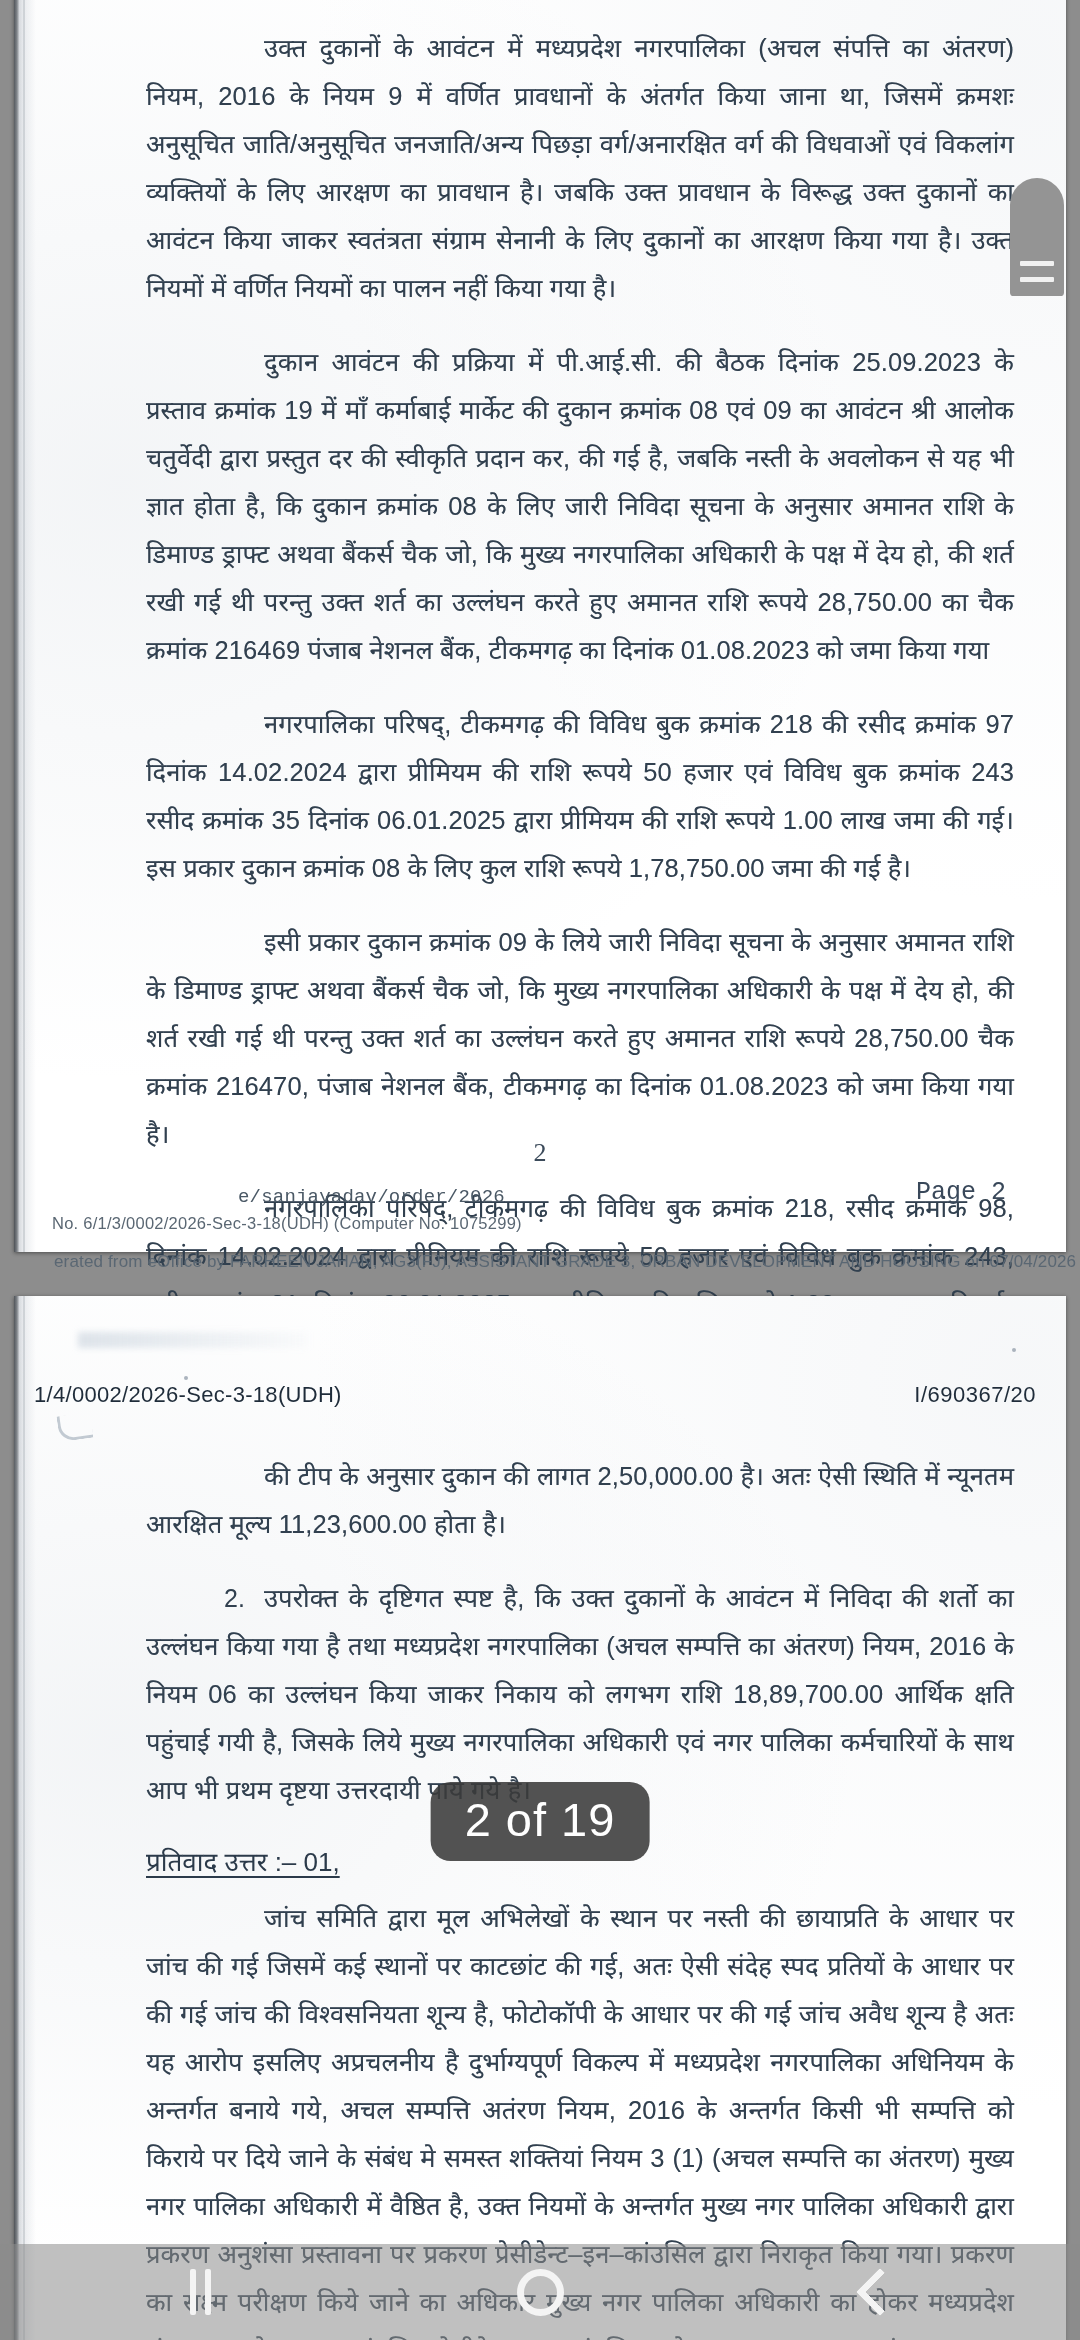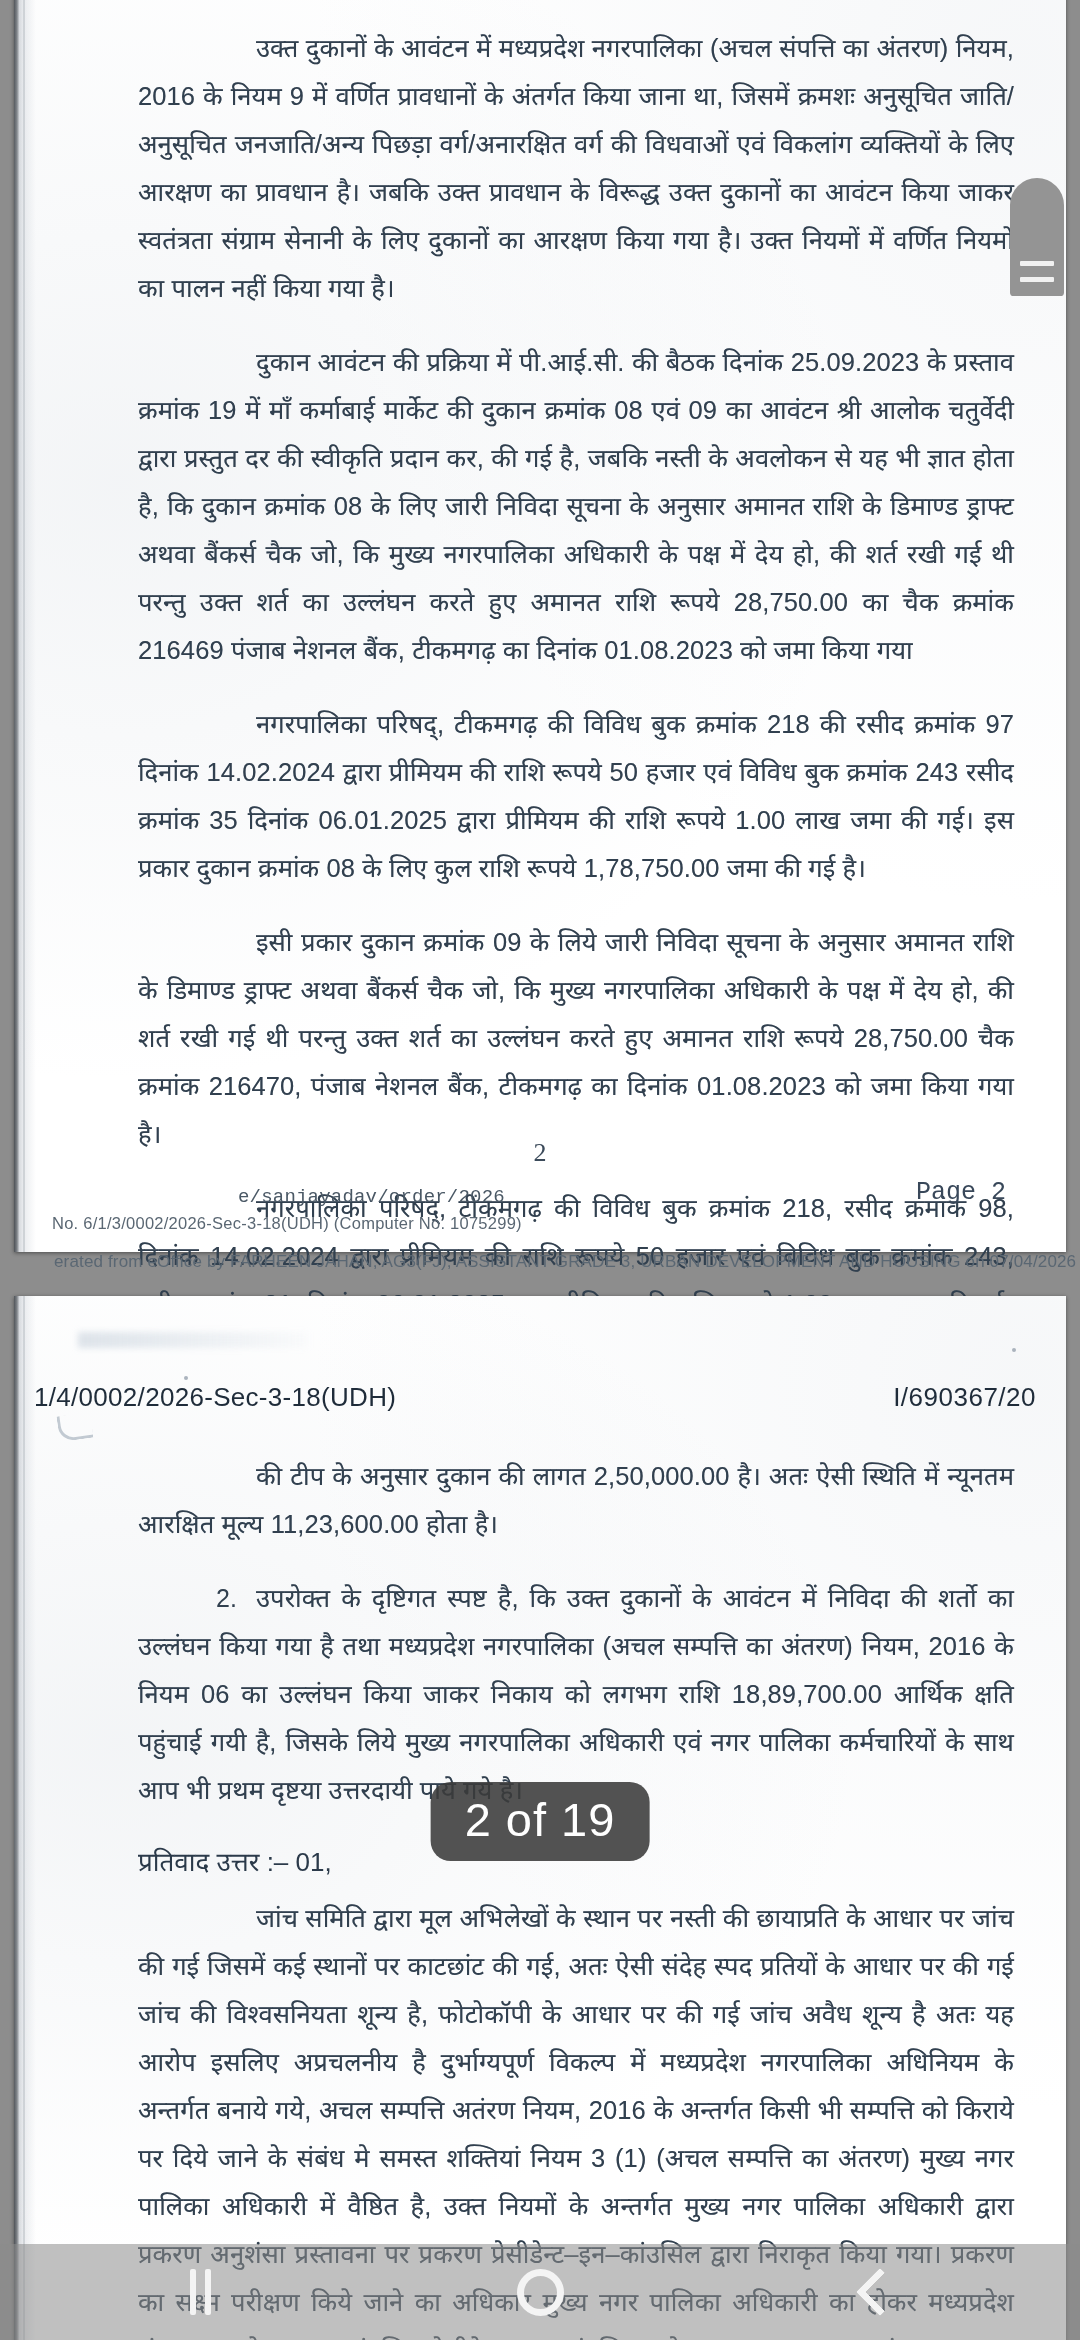--- a/index.html
+++ b/index.html
@@ -46,7 +46,7 @@
   
   .doc-body {
     position: absolute;
-    left: 124px; right: 52px;
+    left: 132px; right: 52px;
     top: 0;
     color: #2b3a4a;
     font-family: "Liberation Sans", sans-serif;

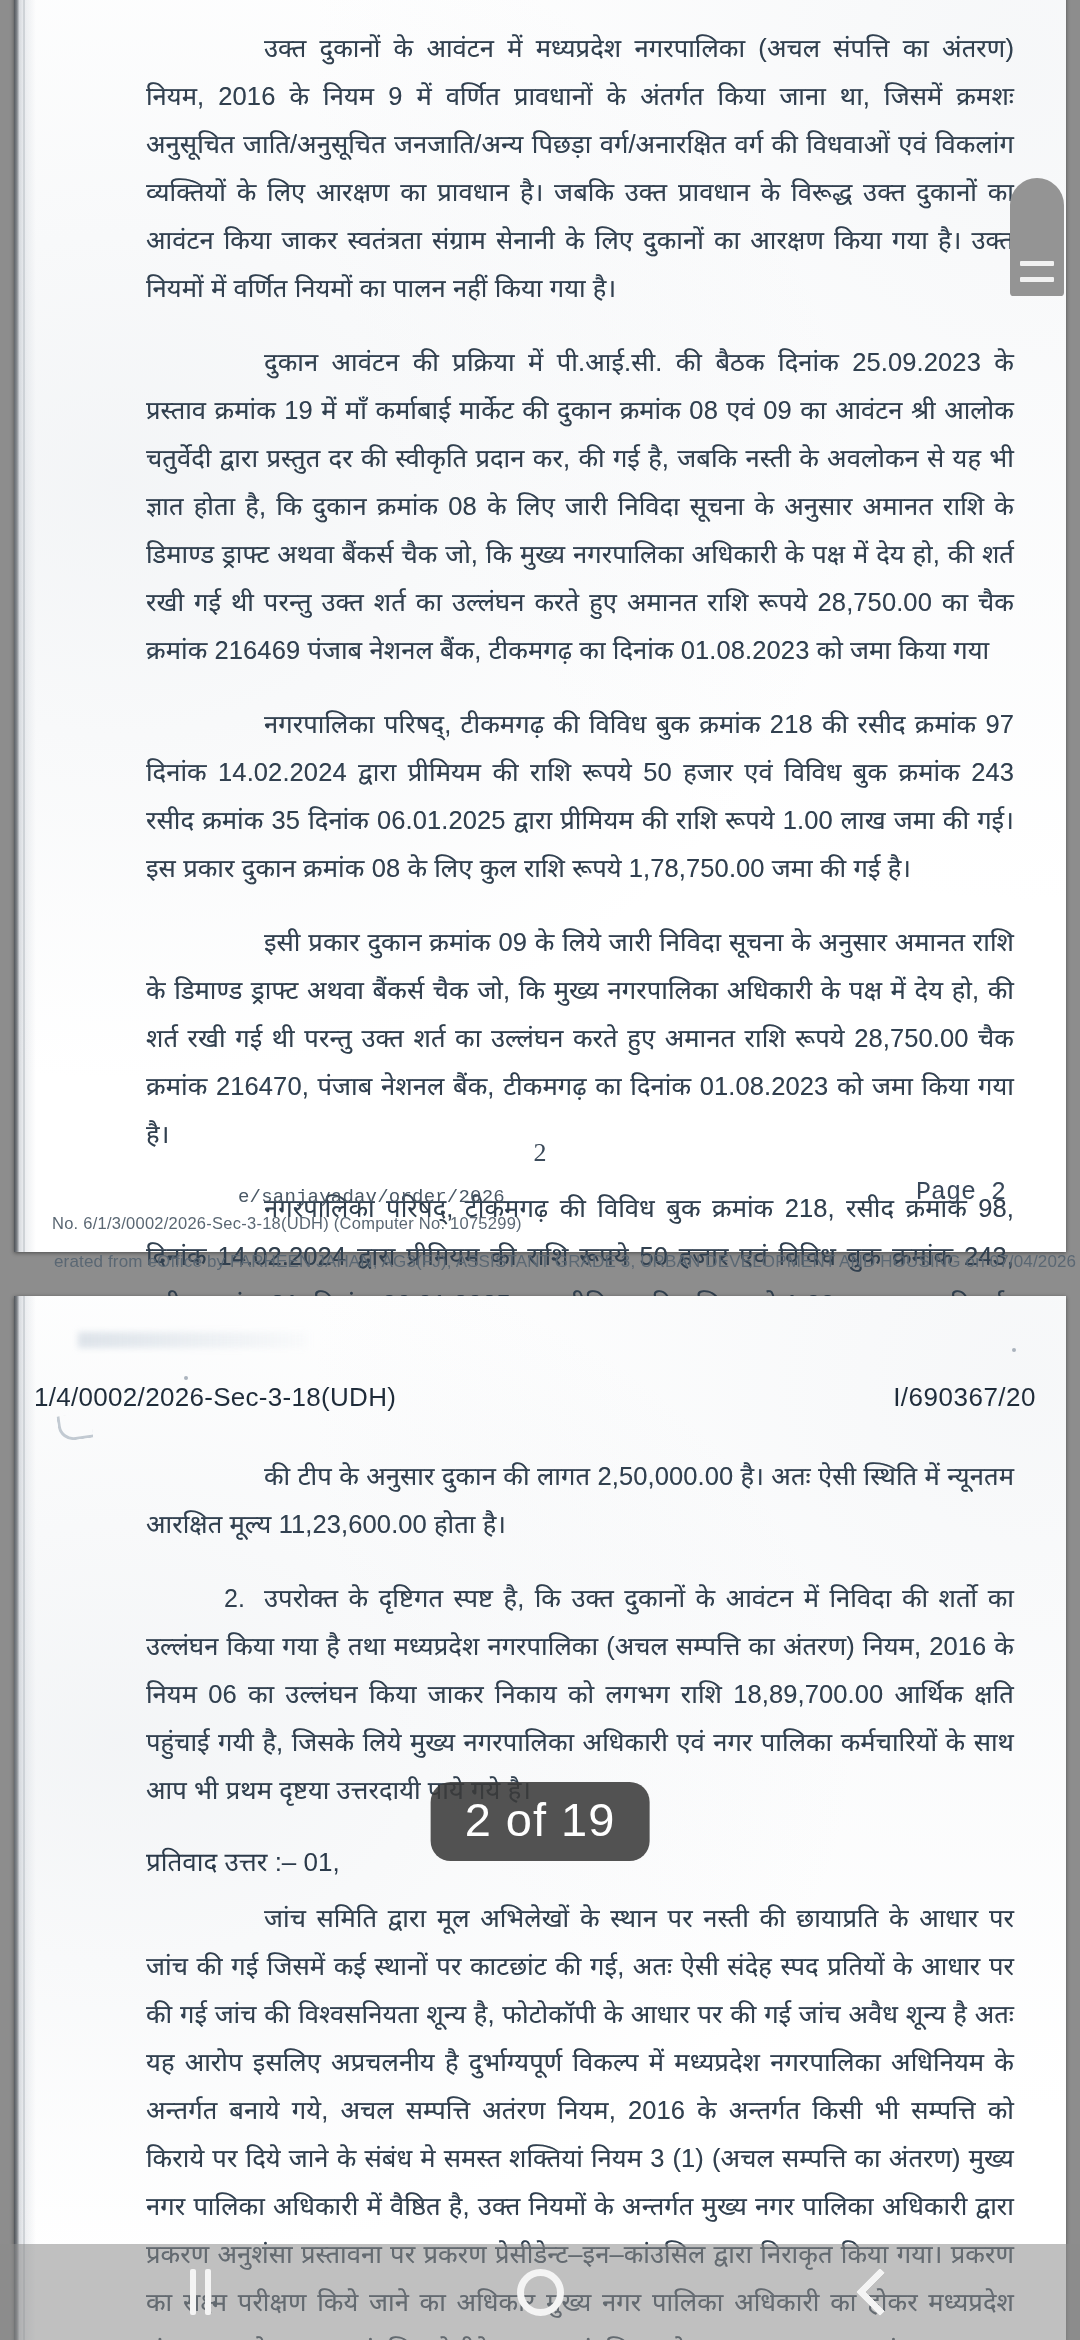--- a/index.html
+++ b/index.html
@@ -136,7 +136,7 @@
     display: flex;
     justify-content: space-between;
     align-items: baseline;
-    font-size: 26px;
+    font-size: 22px;
     color: #1f2c3a;
     font-family: "Liberation Sans", sans-serif;
     letter-spacing: .3px;

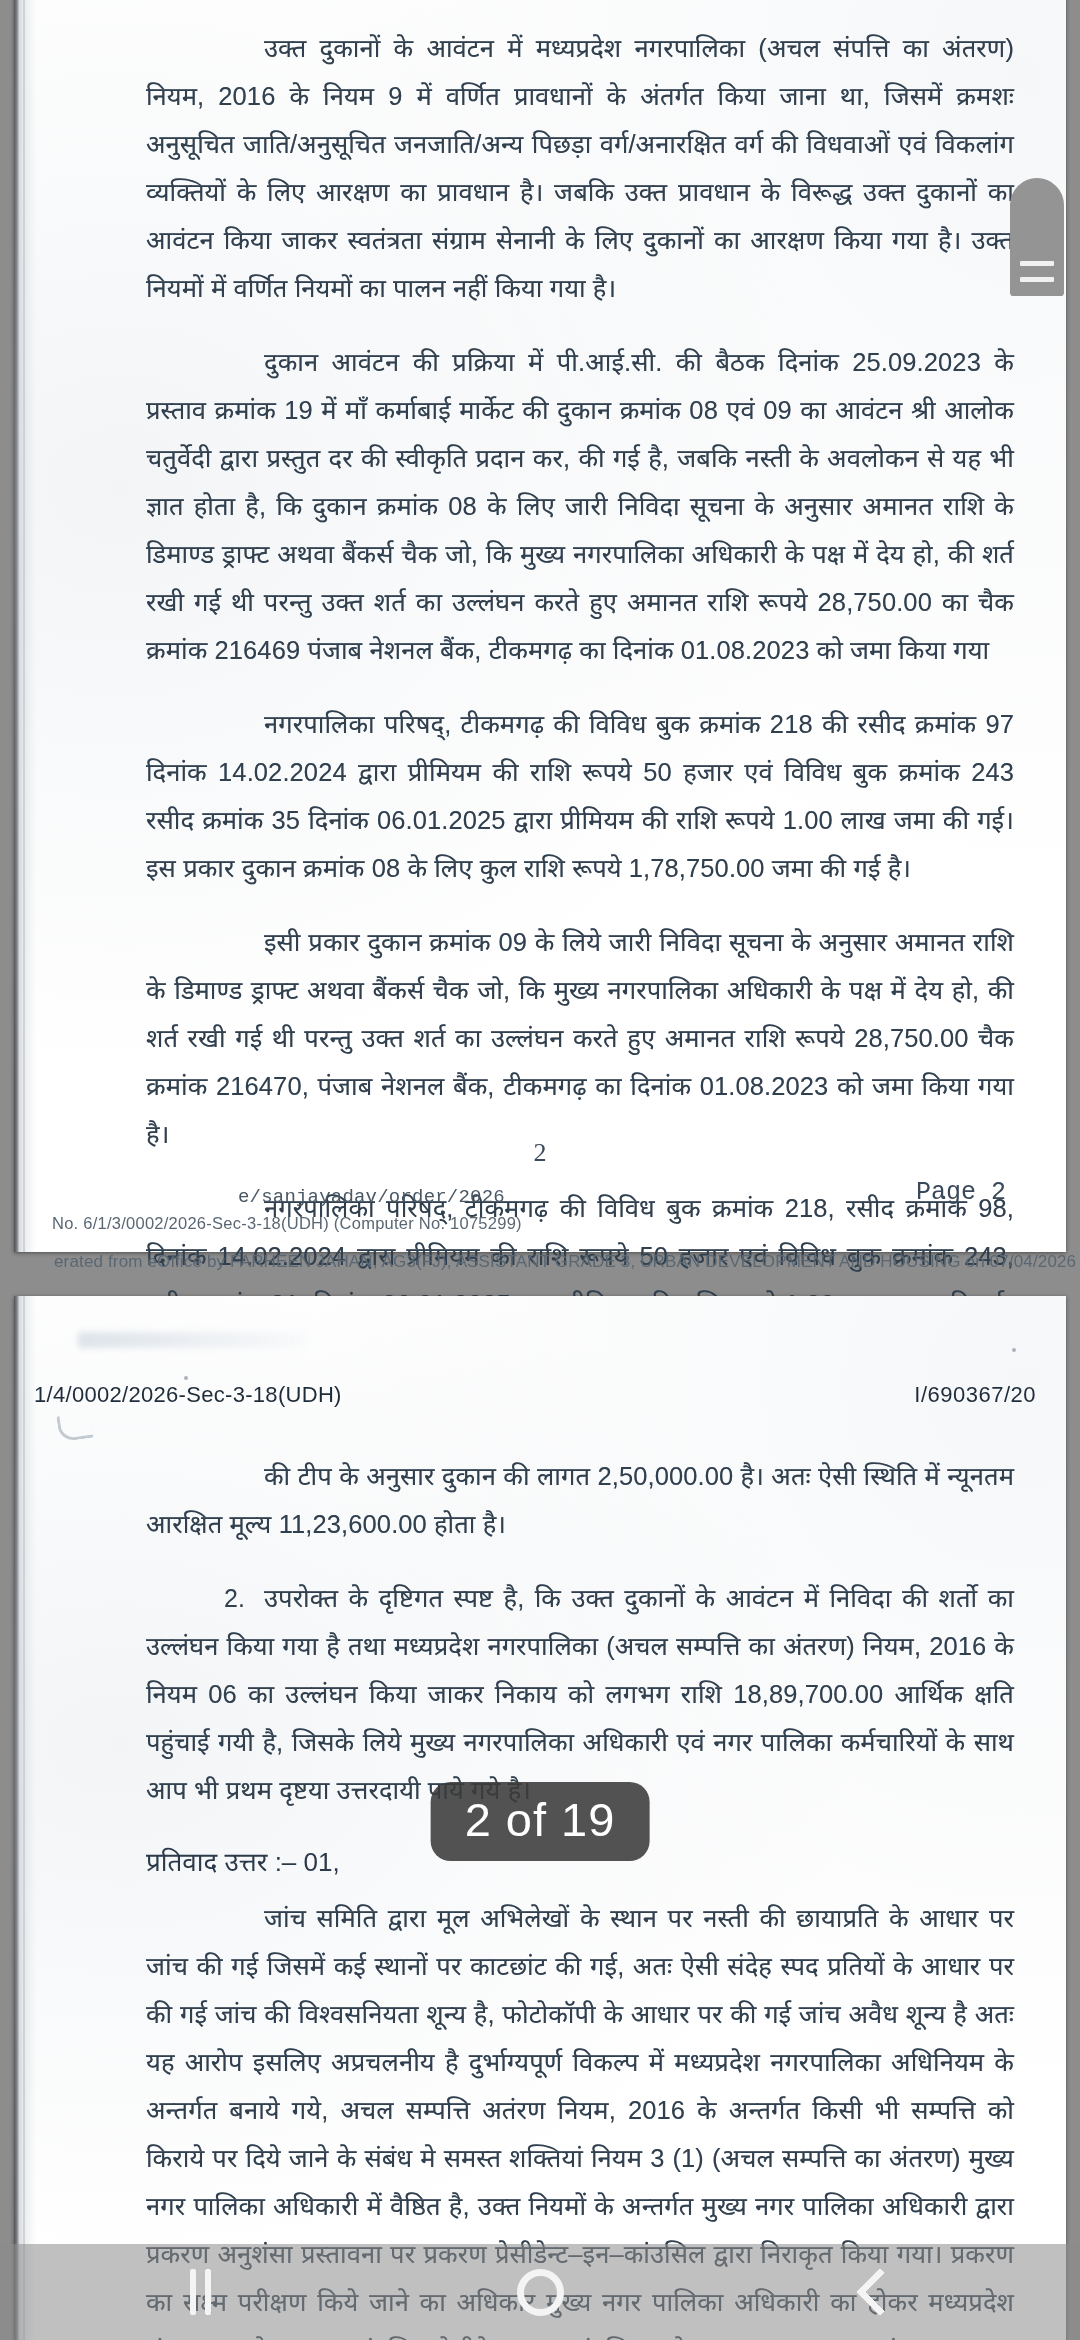--- a/index.html
+++ b/index.html
@@ -84,6 +84,7 @@
     font-size: 26px;
     line-height: 44px;
     color: #2b3a4a;
+    text-decoration: underline;
     text-underline-offset: 5px;
     margin: 14px 0 2px 0;
     font-weight: 400;

